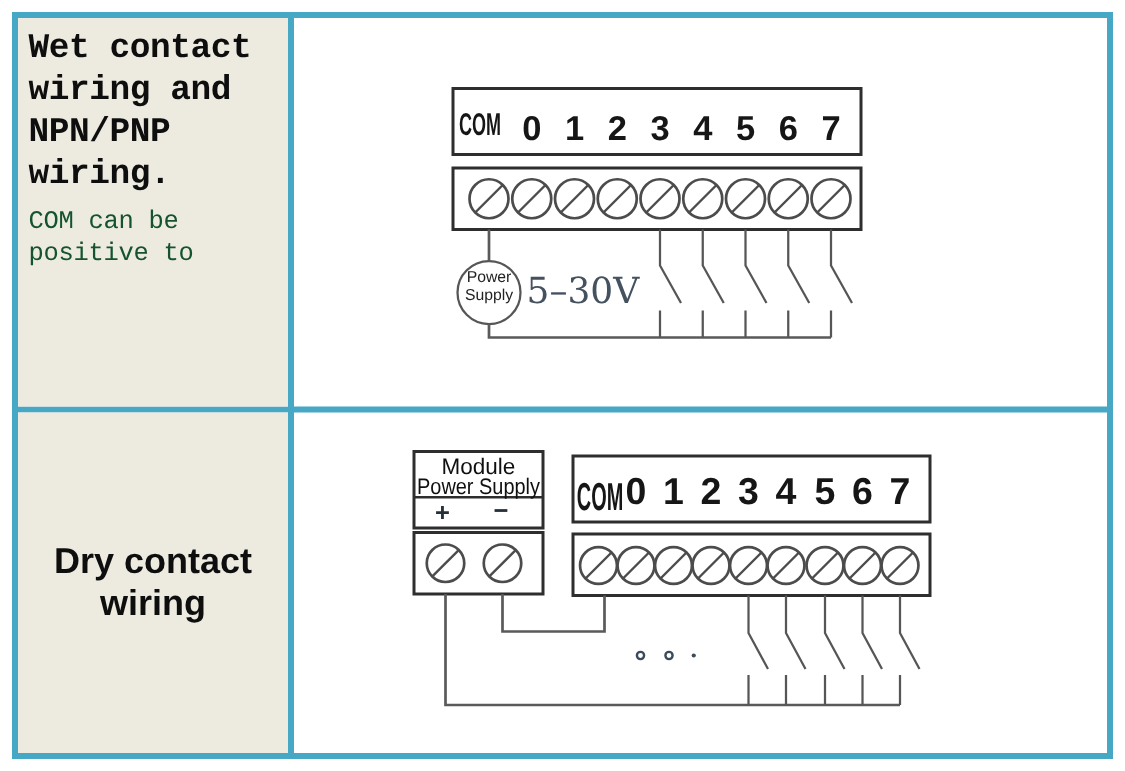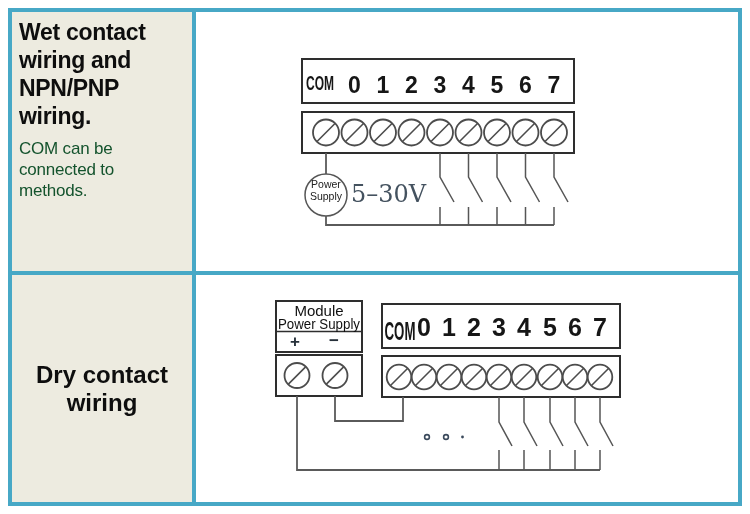--- a/index.html
+++ b/index.html
@@ -14,7 +14,7 @@
   .vdiv{position:absolute;left:180px;top:0;width:4px;height:100%;background:var(--accent,#47A8C6);}
   .hdiv{position:absolute;left:0;top:259px;width:100%;height:4px;background:var(--accent,#47A8C6);}
   .cell-left{position:absolute;left:0;width:180px;background:var(--left-cell-bg,#EDEBE0);box-sizing:border-box;}
-  #cell-r1{top:0;height:259px;padding:6px 7px 0 7px;}
+  #cell-r1{top:0;height:259px;padding:6px 7px 0 7px;font-family:Liberation Mono, monospace;}
   #cell-r2{top:263px;height:227px;display:flex;align-items:center;justify-content:center;}
   .title{font-size:23px;font-weight:bold;line-height:28px;color:#0e0e0e;letter-spacing:-0.3px;}
   .desc{margin-top:8px;font-size:17px;line-height:21px;color:#14532d;letter-spacing:-0.2px;}

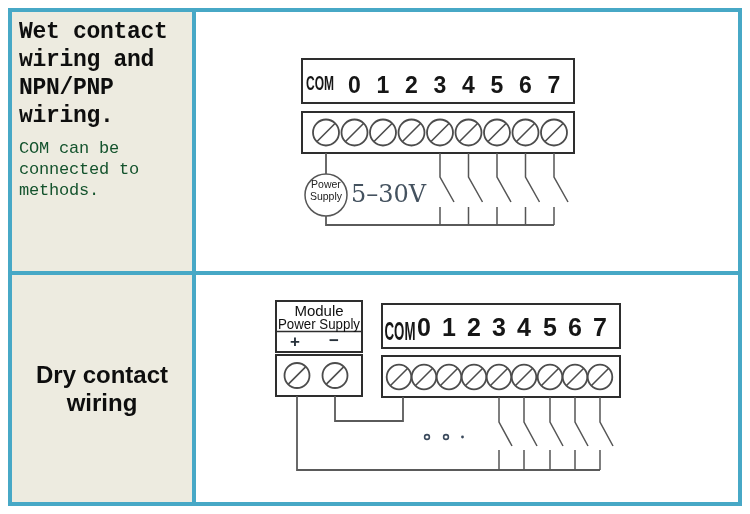--- a/index.html
+++ b/index.html
@@ -50,7 +50,7 @@
     <div class="title">Wet contact wiring and NPN/PNP wiring.</div>
     <div class="desc">
       <div>COM can be</div>
-      <div>connected to</div>
+      <div>positive to</div>
       <div>methods.</div>
     </div>
   </div>

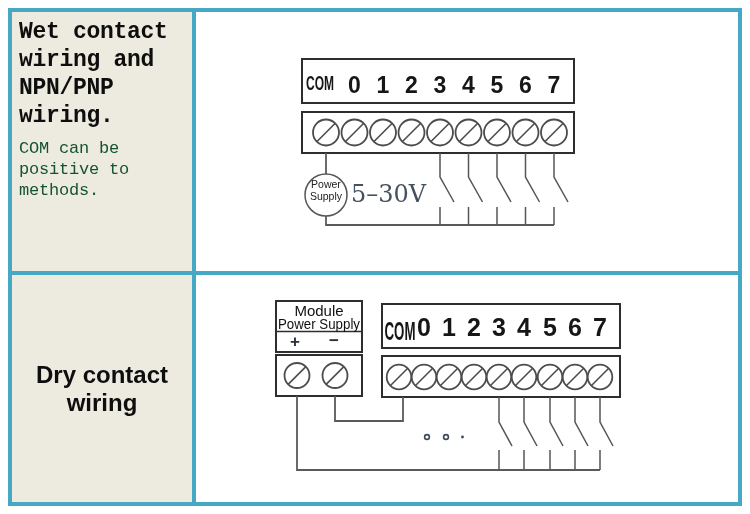--- a/index.html
+++ b/index.html
@@ -51,7 +51,6 @@
     <div class="desc">
       <div>COM can be</div>
       <div>positive to</div>
-      <div>methods.</div>
     </div>
   </div>
 

